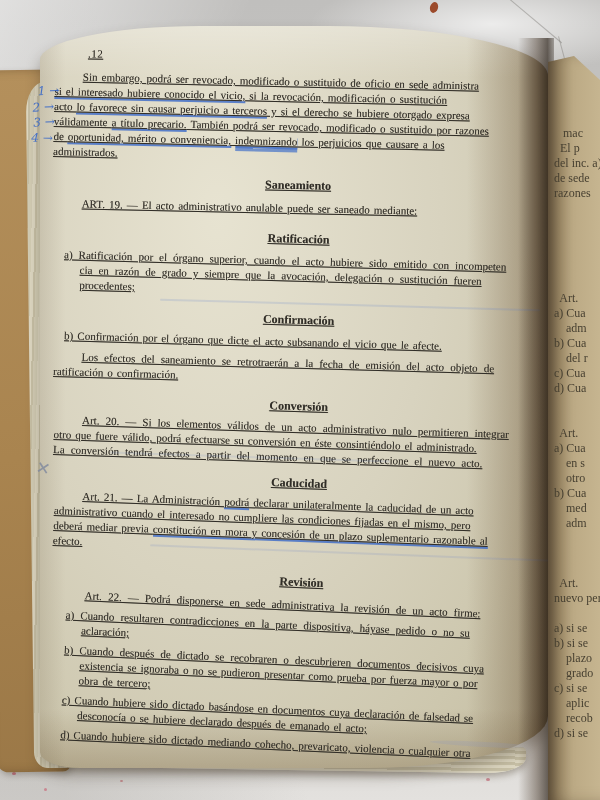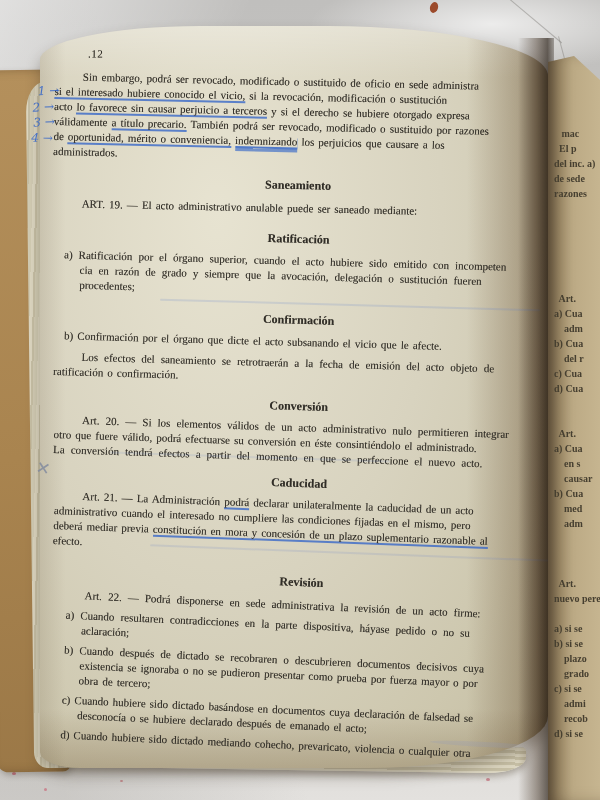--- a/index.html
+++ b/index.html
@@ -49,7 +49,7 @@
     box-shadow:0 8px 14px rgba(60,50,35,0.35);
   }
   .content{padding:20px 0 0 14px;color:#302d27;font-size:11px;line-height:15px;
-    text-shadow:0 0 0.5px rgba(40,35,25,0.4); word-spacing:0.12em;}
+    text-shadow:0 0 0.5px rgba(40,35,25,0.4); word-spacing:0.12em;text-decoration:underline;}
   .block{transform-origin:0 50%;}
   .line{white-space:pre;}
   .pagenum{margin-left:34px;margin-top:0;font-size:11px;letter-spacing:0.5px;}

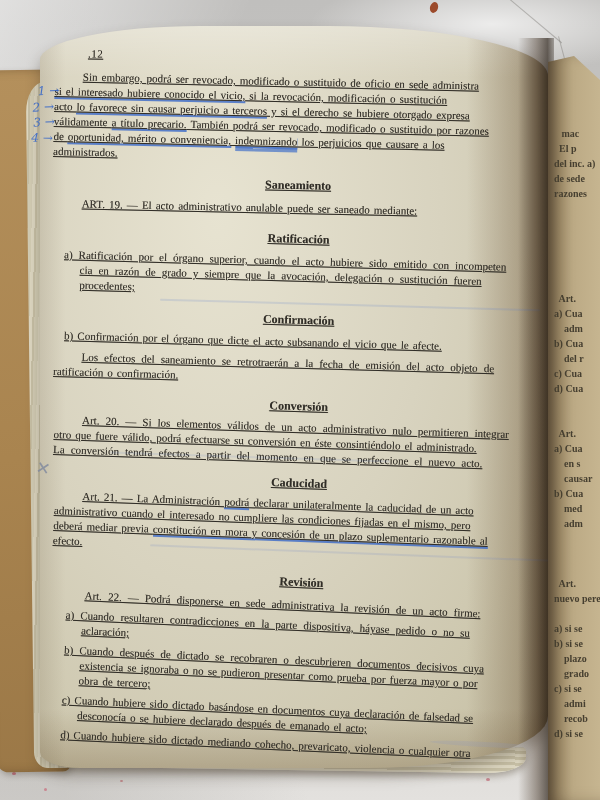--- a/index.html
+++ b/index.html
@@ -72,7 +72,7 @@
     clip-path:polygon(0 6px, 50% 0, 100% 24px, 100% 100%, 0 100%);
     box-shadow:inset 14px 0 18px -8px rgba(40,25,12,0.55);
   }
-  .rp-text{padding:70px 0 0 6px;color:#463f30;font-size:10px;line-height:15px;font-weight:bold;}
+  .rp-text{padding:70px 0 0 6px;color:#463f30;font-size:12px;line-height:15px;font-weight:normal;}
   .rp-line{white-space:pre;height:15px;}
   
   .marks{position:absolute;left:30px;top:84px;z-index:6;color:rgba(56,104,200,0.9);

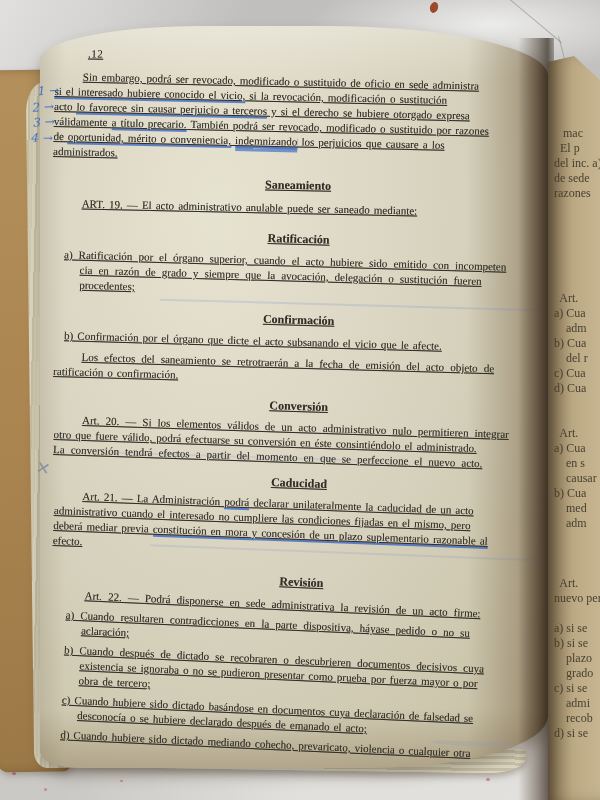--- a/index.html
+++ b/index.html
@@ -199,7 +199,7 @@
       <div class="rp-line">  Art.</div>
       <div class="rp-line">a) Cua</div>
       <div class="rp-line">    en s</div>
-      <div class="rp-line">    causar</div>
+      <div class="rp-line">    otro</div>
       <div class="rp-line">b) Cua</div>
       <div class="rp-line">    med</div>
       <div class="rp-line">    adm</div>

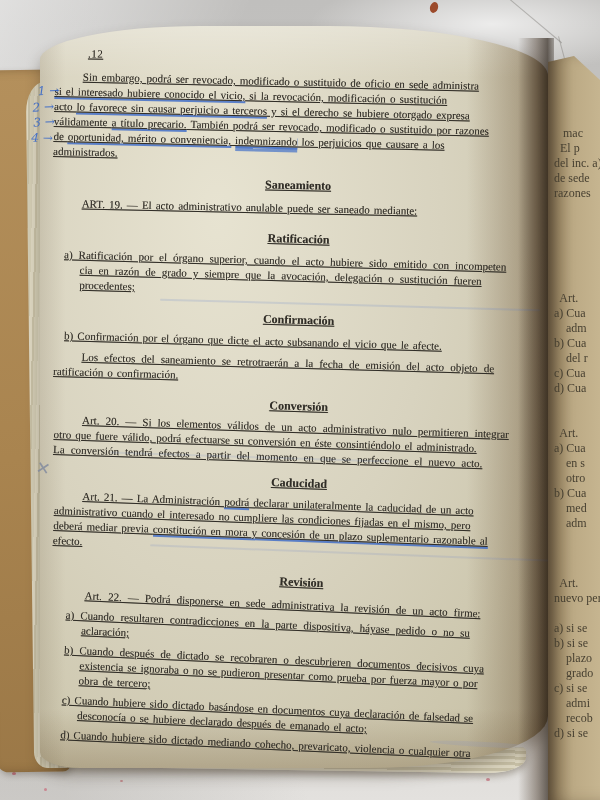--- a/index.html
+++ b/index.html
@@ -214,7 +214,7 @@
       <div class="rp-line">    plazo</div>
       <div class="rp-line">    grado</div>
       <div class="rp-line">c) si se</div>
-      <div class="rp-line">    admi</div>
+      <div class="rp-line">    aplic</div>
       <div class="rp-line">    recob</div>
       <div class="rp-line">d) si se</div>
     </div>

